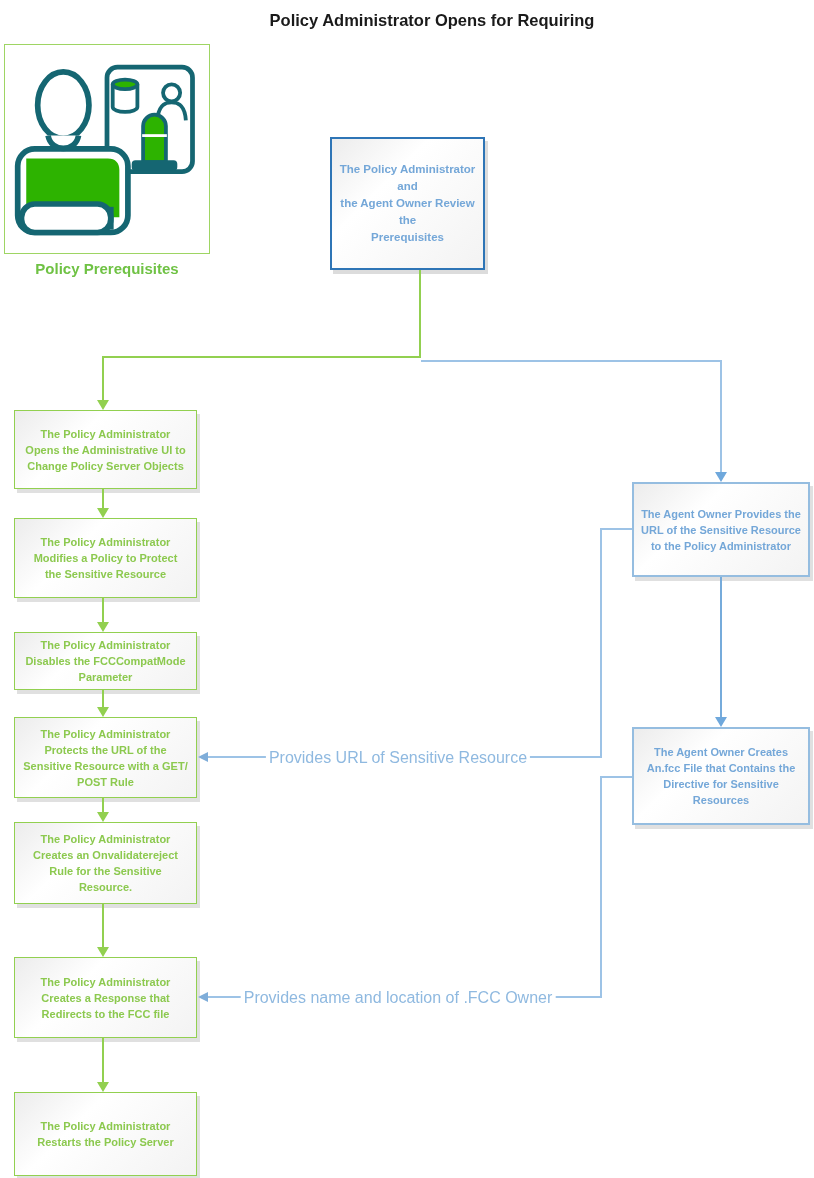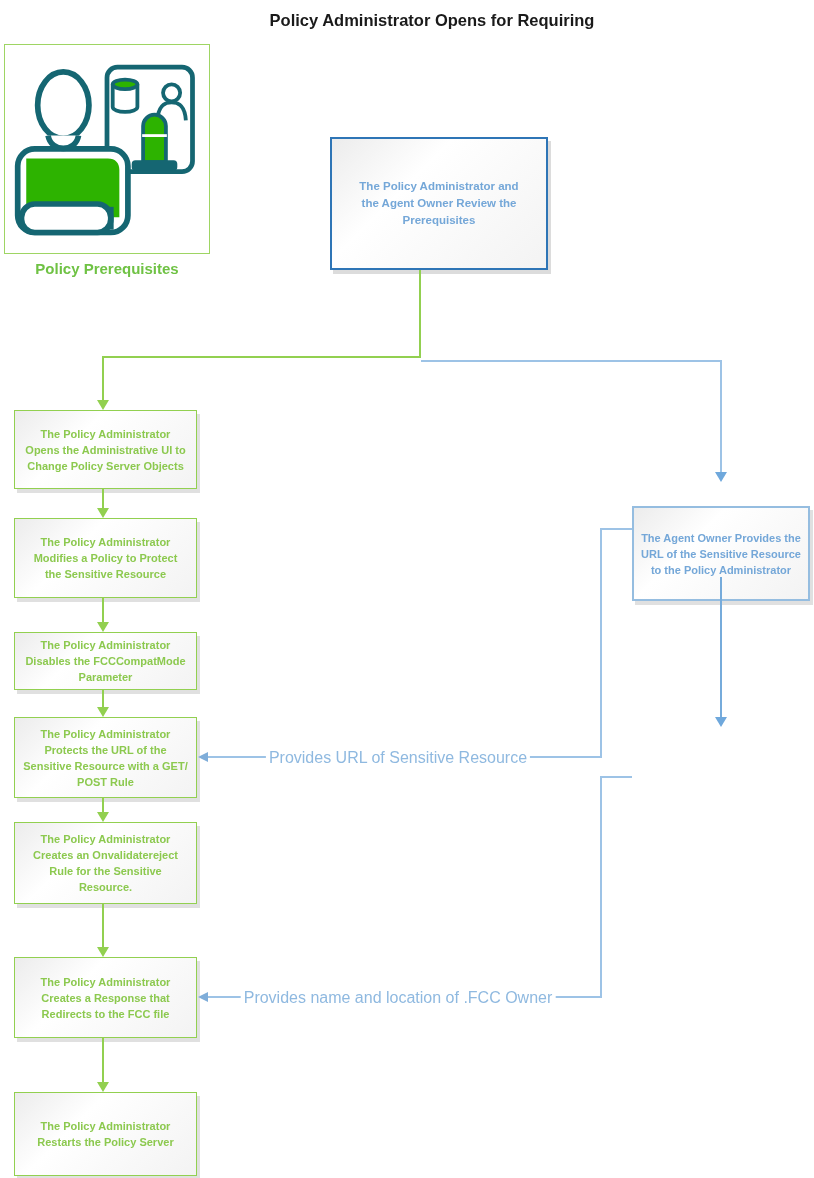--- a/index.html
+++ b/index.html
@@ -41,7 +41,7 @@
     left:632px;width:178px;
   }
   .box-start{
-    position:absolute;left:330px;top:137px;width:218px;height:133px;
+    position:absolute;left:330px;top:137px;width:155px;height:133px;
     box-sizing:border-box;border:2px solid #2e75b6;
     background:linear-gradient(135deg,#ececec 0%,#ffffff 35%,#f3f3f3 100%);
     box-shadow:3px 4px 0 #dcdcdc;

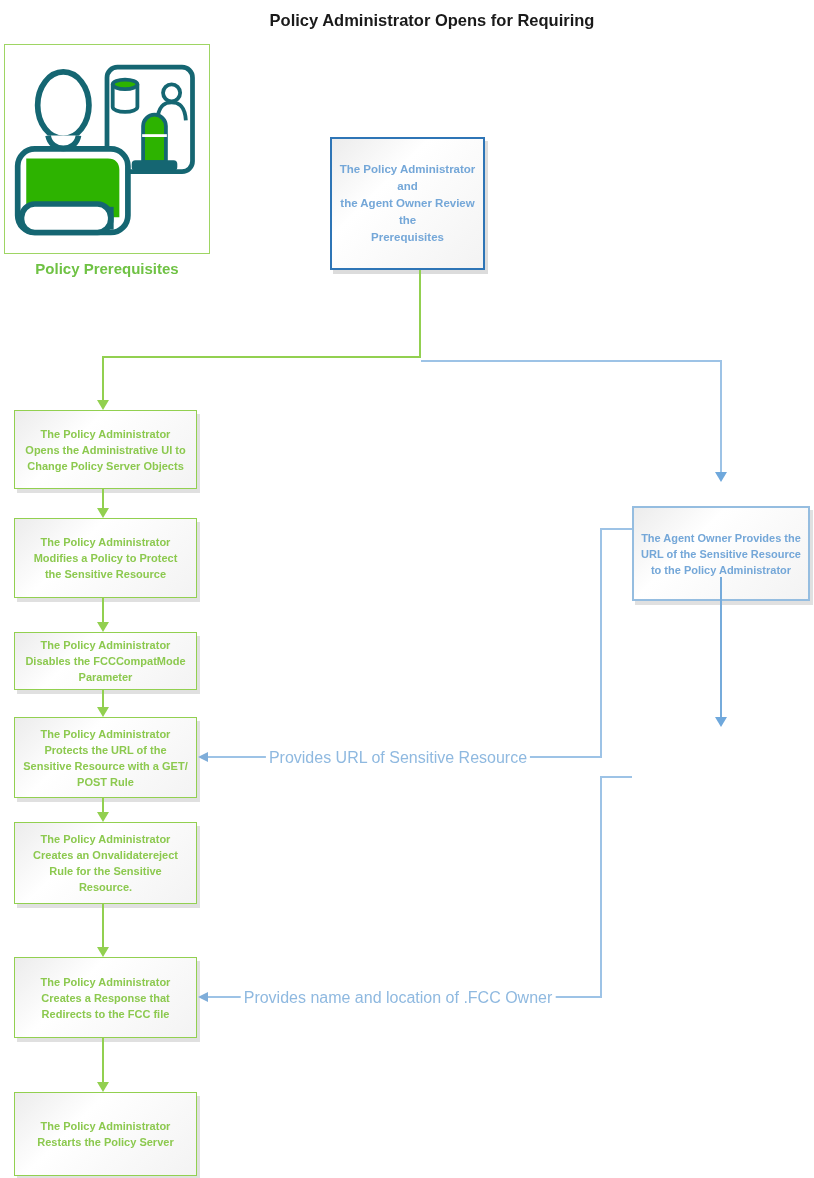--- a/index.html
+++ b/index.html
@@ -165,7 +165,7 @@
   <div class="vline green-line" style="left:102px;top:1038px;height:45px;"></div>
   <div class="arr-down" style="left:97px;top:1082px;"></div>
 
-  <div class="fbox box-blue" style="top:482px;height:95px;margin-top:24px;">The Agent Owner Provides the
+  <div class="fbox box-blue" style="top:482px;height:95px;">The Agent Owner Provides the
 URL of the Sensitive Resource
 to the Policy Administrator</div>
 

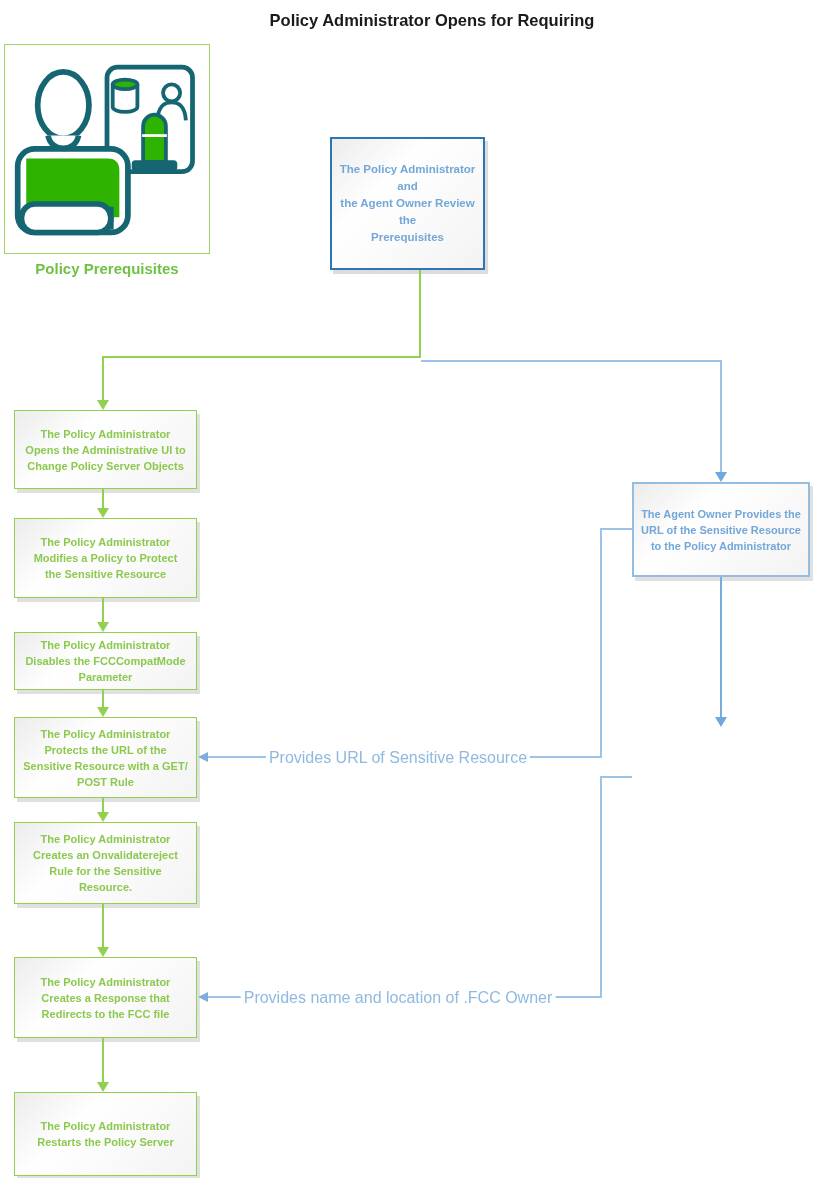--- a/index.html
+++ b/index.html
@@ -168,6 +168,10 @@
   <div class="fbox box-blue" style="top:482px;height:95px;">The Agent Owner Provides the
 URL of the Sensitive Resource
 to the Policy Administrator</div>
+  <div class="fbox box-blue" style="top:727px;height:98px;">The Agent Owner Creates
+An.fcc File that Contains the
+Directive for Sensitive
+Resources</div>
 
   <div class="vline blue-mid" style="left:720px;top:577px;height:141px;"></div>
   <div class="arr-down arr-down-blue" style="left:715px;top:717px;"></div>

